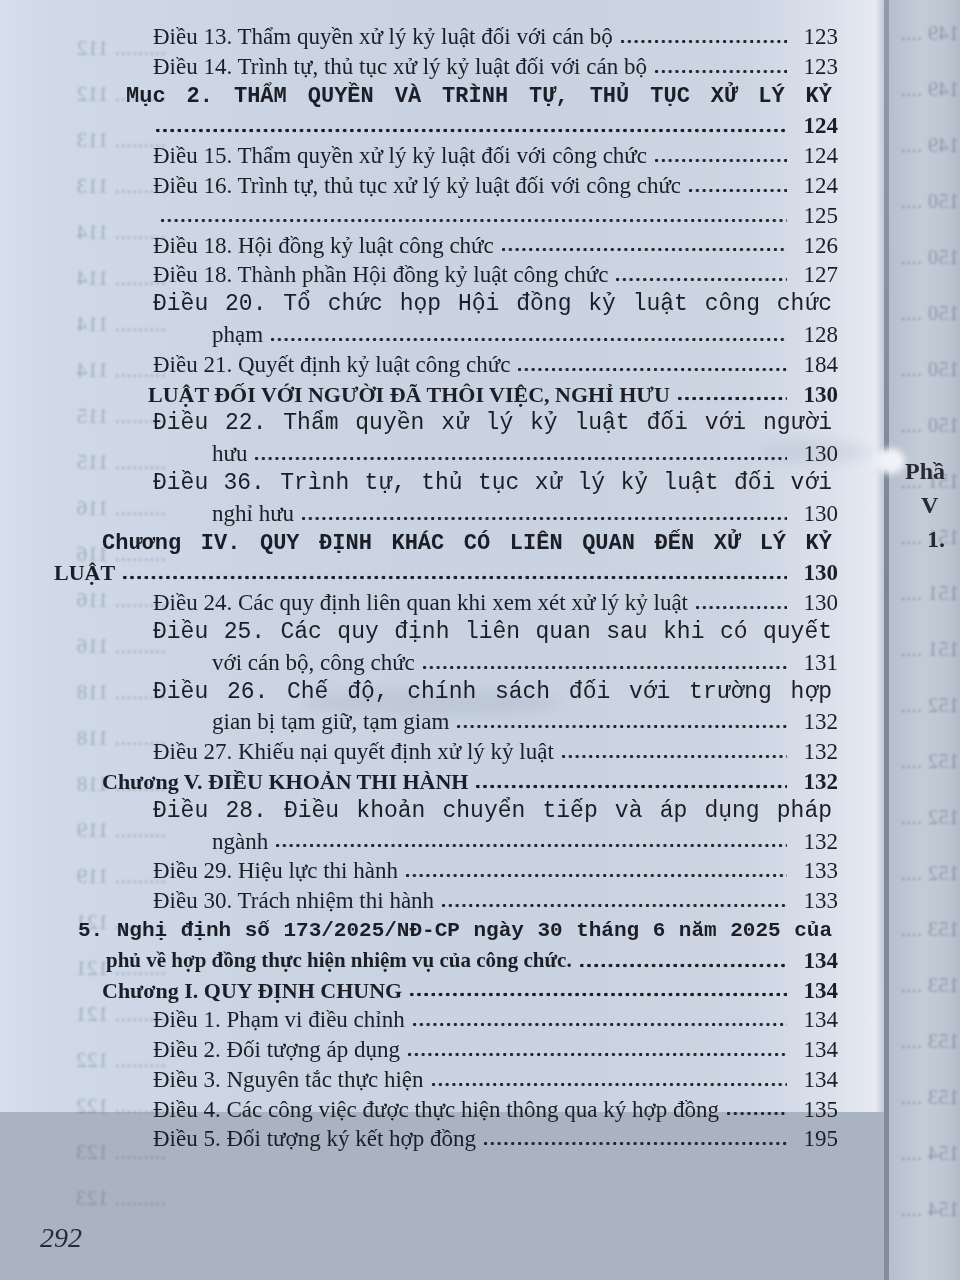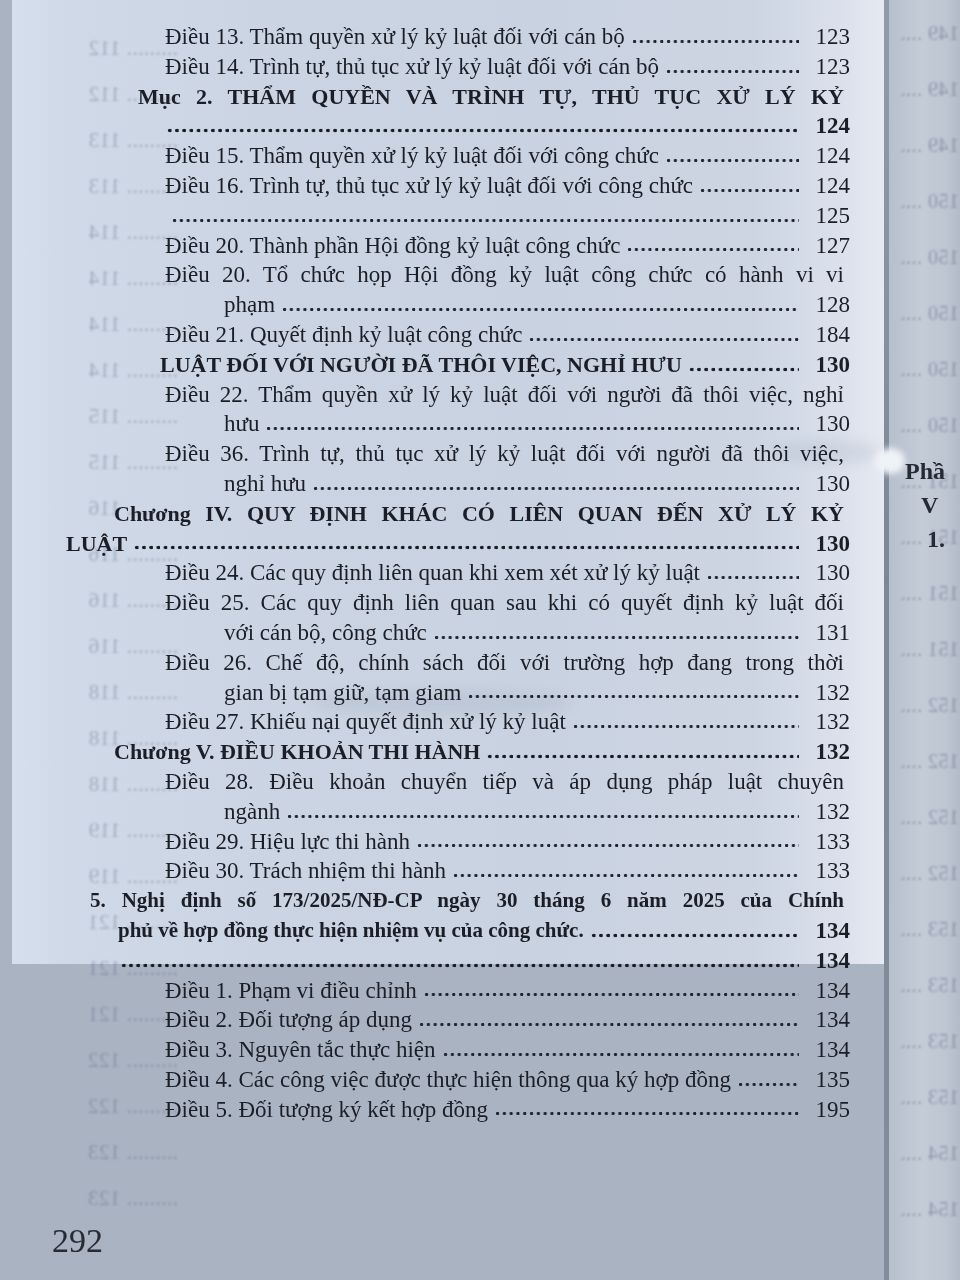--- a/index.html
+++ b/index.html
@@ -7,7 +7,7 @@
   .photo{position:relative;width:960px;height:1280px;overflow:hidden;
          font-family:"Liberation Serif","DejaVu Serif",serif;}
   
-  .main-page{position:absolute;left:12px;top:0;width:884px;height:964px;
+  .main-page{position:absolute;left:0;top:0;width:884px;height:1112px;
     background:linear-gradient(90deg,#d6dfed 0%,#d0d9e7 6%,#cbd4e2 30%,#c9d2e0 60%,#cdd5e3 84%,#dbe1ec 94%,#e7eaf2 99%,#c2c9d6 100%);}
   
   .edge-line{position:absolute;left:884px;top:0;width:5px;height:1280px;

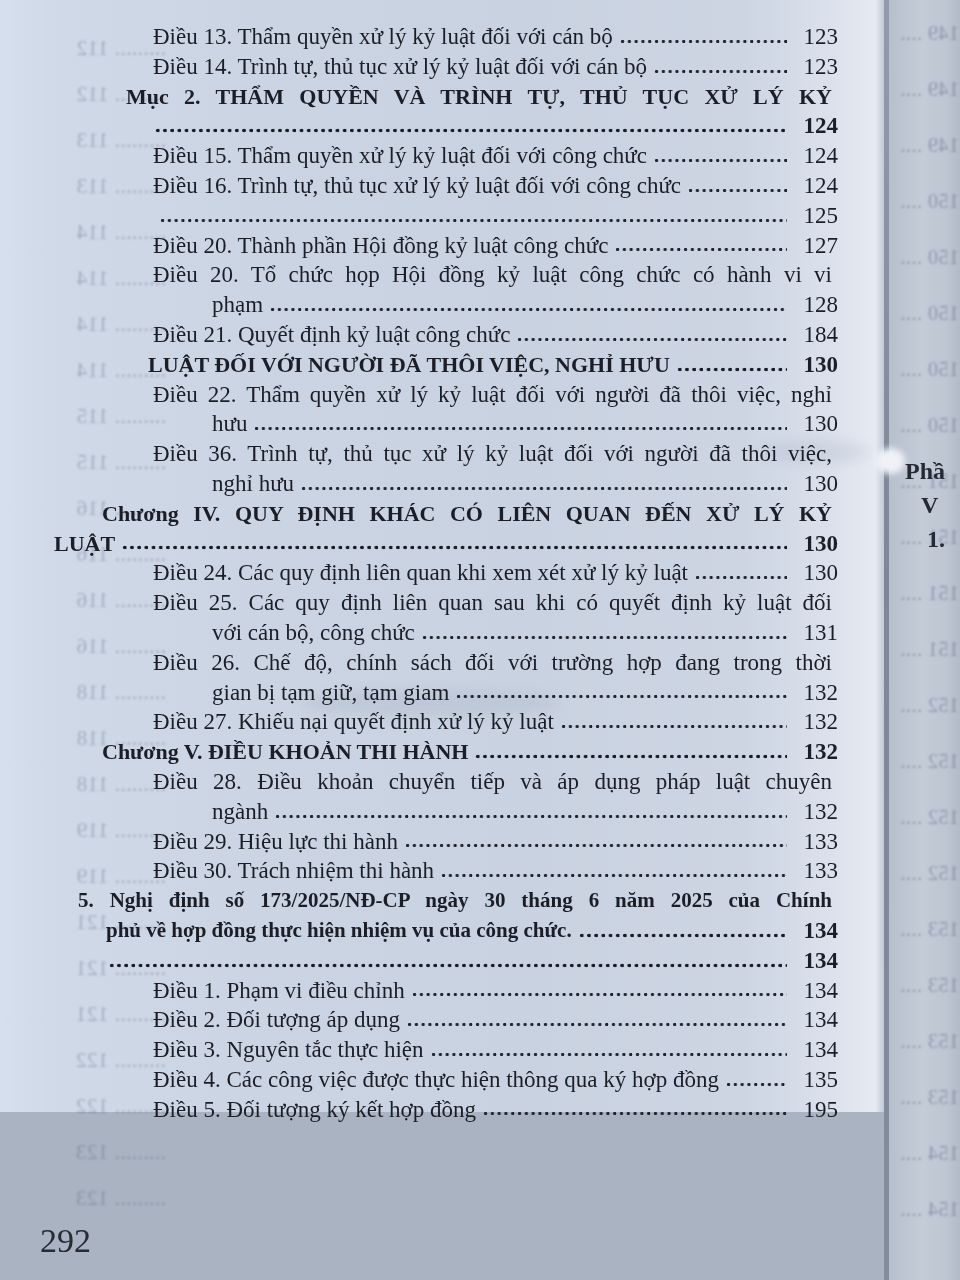--- a/index.html
+++ b/index.html
@@ -21,7 +21,7 @@
   .toc{position:absolute;left:0;top:22px;width:884px;color:#1b1e26;}
   .line{height:29.8px;line-height:29.8px;white-space:nowrap;overflow:visible;}
   .line.justify{white-space:normal;text-align:justify;text-align-last:justify;
-    padding-right:52px;overflow:hidden;}
+    padding-right:52px;overflow:hidden;font-family:Liberation Mono, monospace;}
   .entry.dieu{font-size:23px;font-weight:normal;}
   .entry.muc,.entry.chuong{font-size:22px;font-weight:bold;}
   .entry.top{font-size:21px;font-weight:bold;}

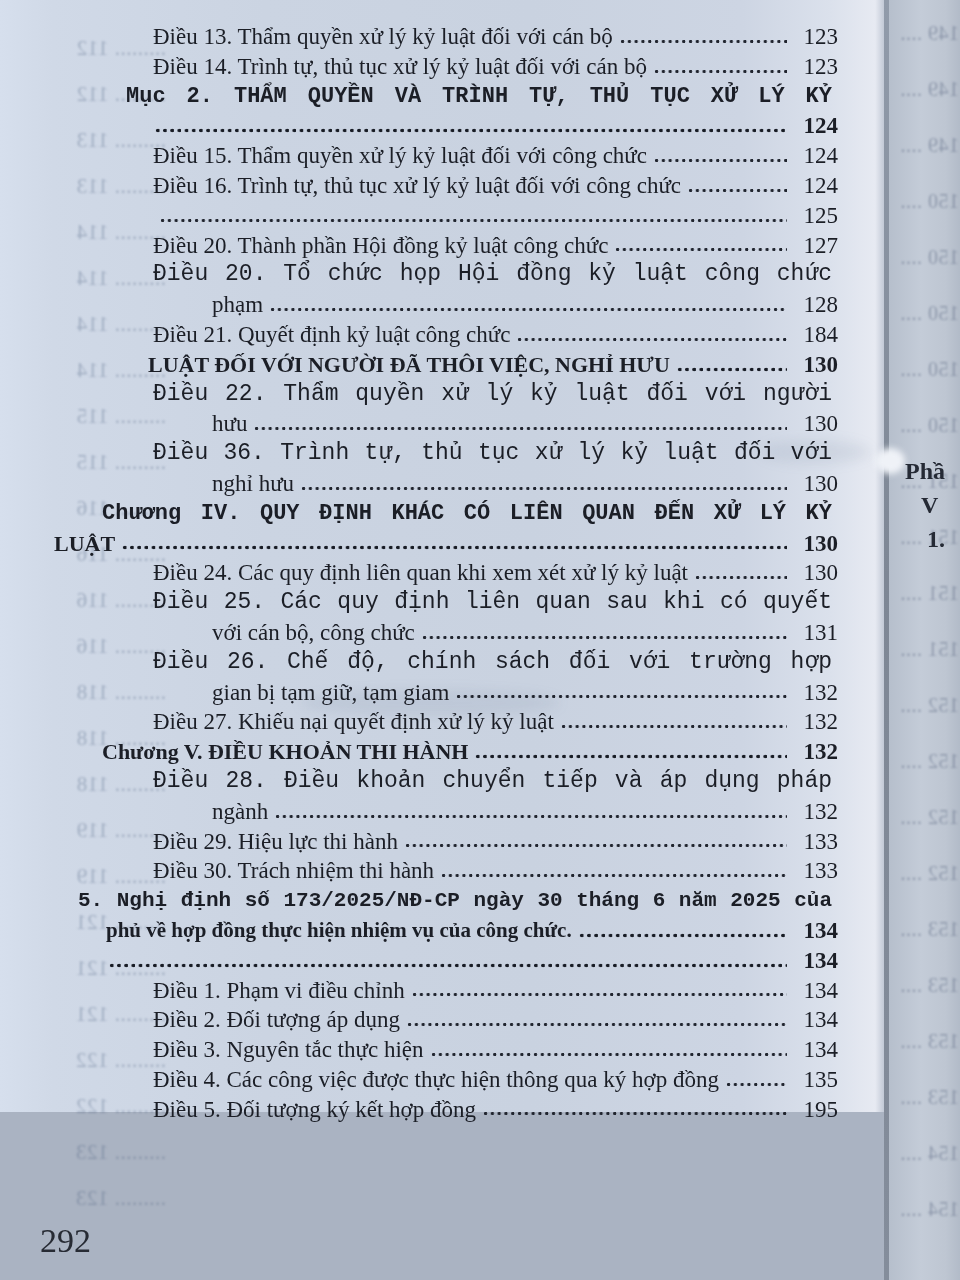--- a/index.html
+++ b/index.html
@@ -140,6 +140,13 @@
         </div>
         <div class="entry dieu">
           <div class="line last first">
+            <span class="txt">Điều 18. Hội đồng kỷ luật công chức</span>
+            <span class="leader"></span>
+            <span class="pg">126</span>
+          </div>
+        </div>
+        <div class="entry dieu">
+          <div class="line last first">
             <span class="txt">Điều 20. Thành phần Hội đồng kỷ luật công chức</span>
             <span class="leader"></span>
             <span class="pg">127</span>

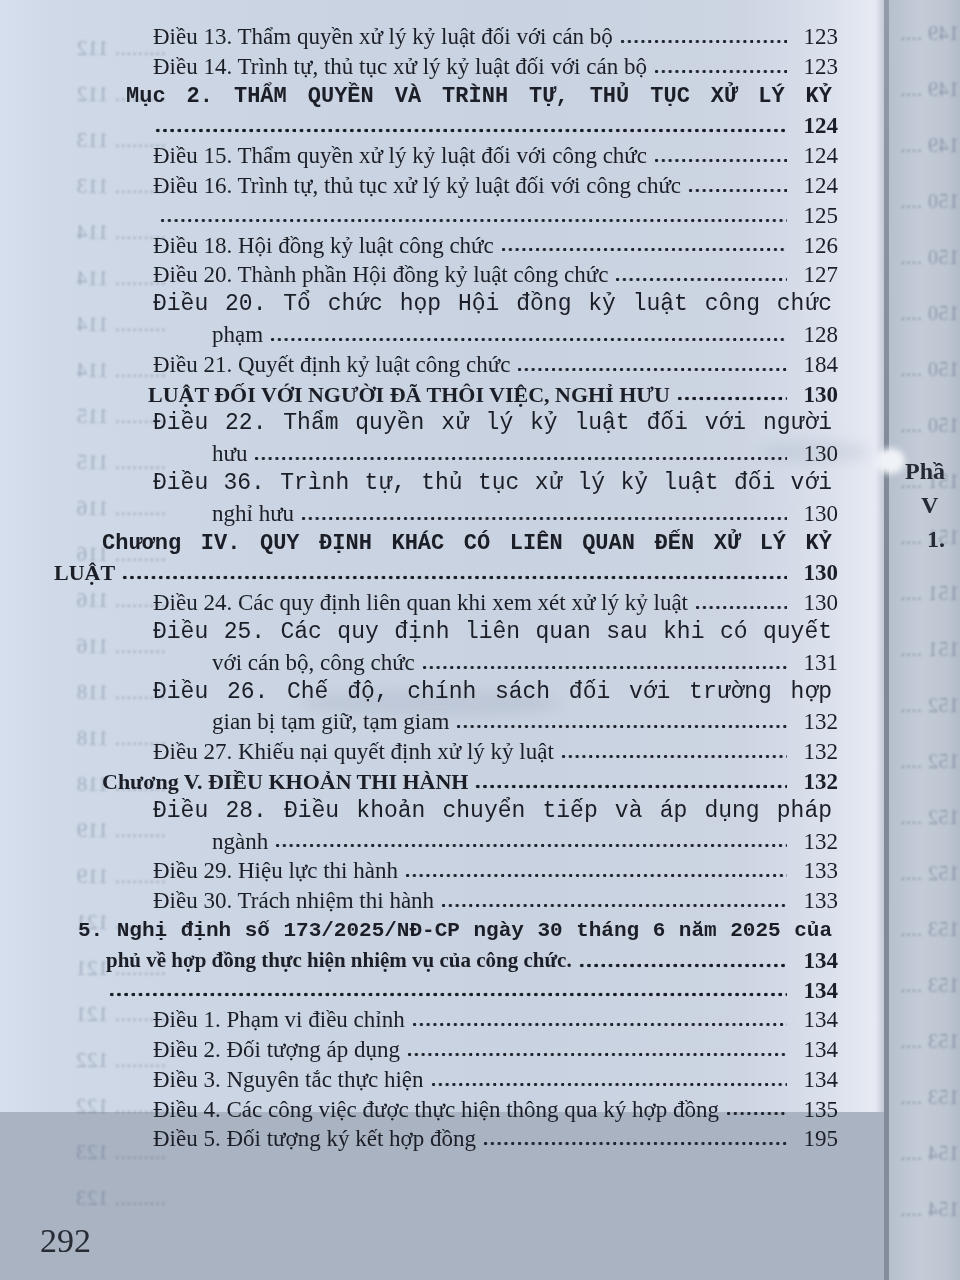--- a/index.html
+++ b/index.html
@@ -147,7 +147,7 @@
         </div>
         <div class="entry dieu">
           <div class="line last first">
-            <span class="txt">Điều 20. Thành phần Hội đồng kỷ luật công chức</span>
+            <span class="txt">Điều 18. Thành phần Hội đồng kỷ luật công chức</span>
             <span class="leader"></span>
             <span class="pg">127</span>
           </div>

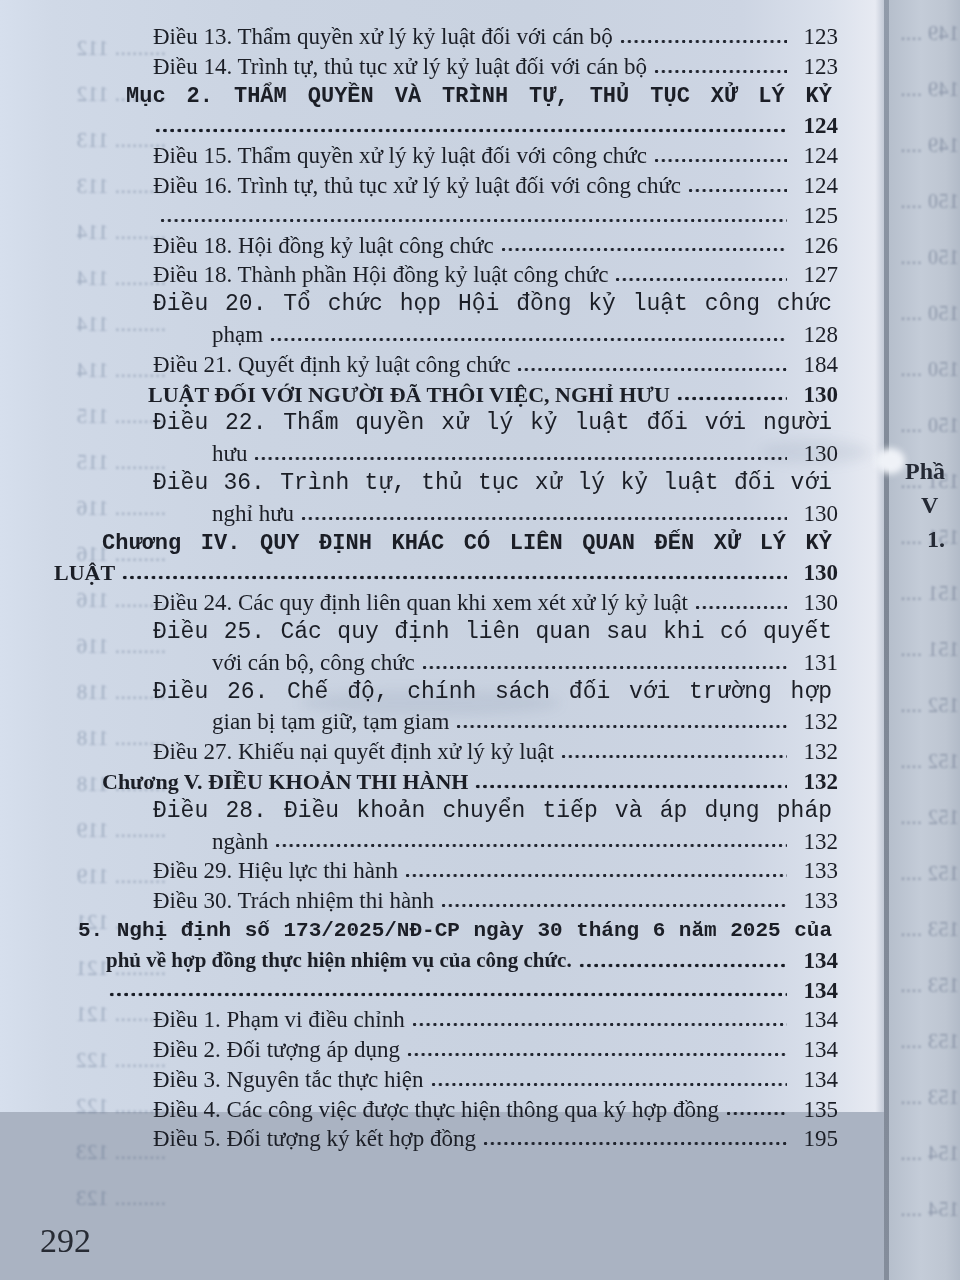--- a/index.html
+++ b/index.html
@@ -267,6 +267,7 @@
         </div>
         <div class="entry chuong">
           <div class="line last first">
+            <span class="txt">Chương I. QUY ĐỊNH CHUNG</span>
             <span class="leader"></span>
             <span class="pg">134</span>
           </div>

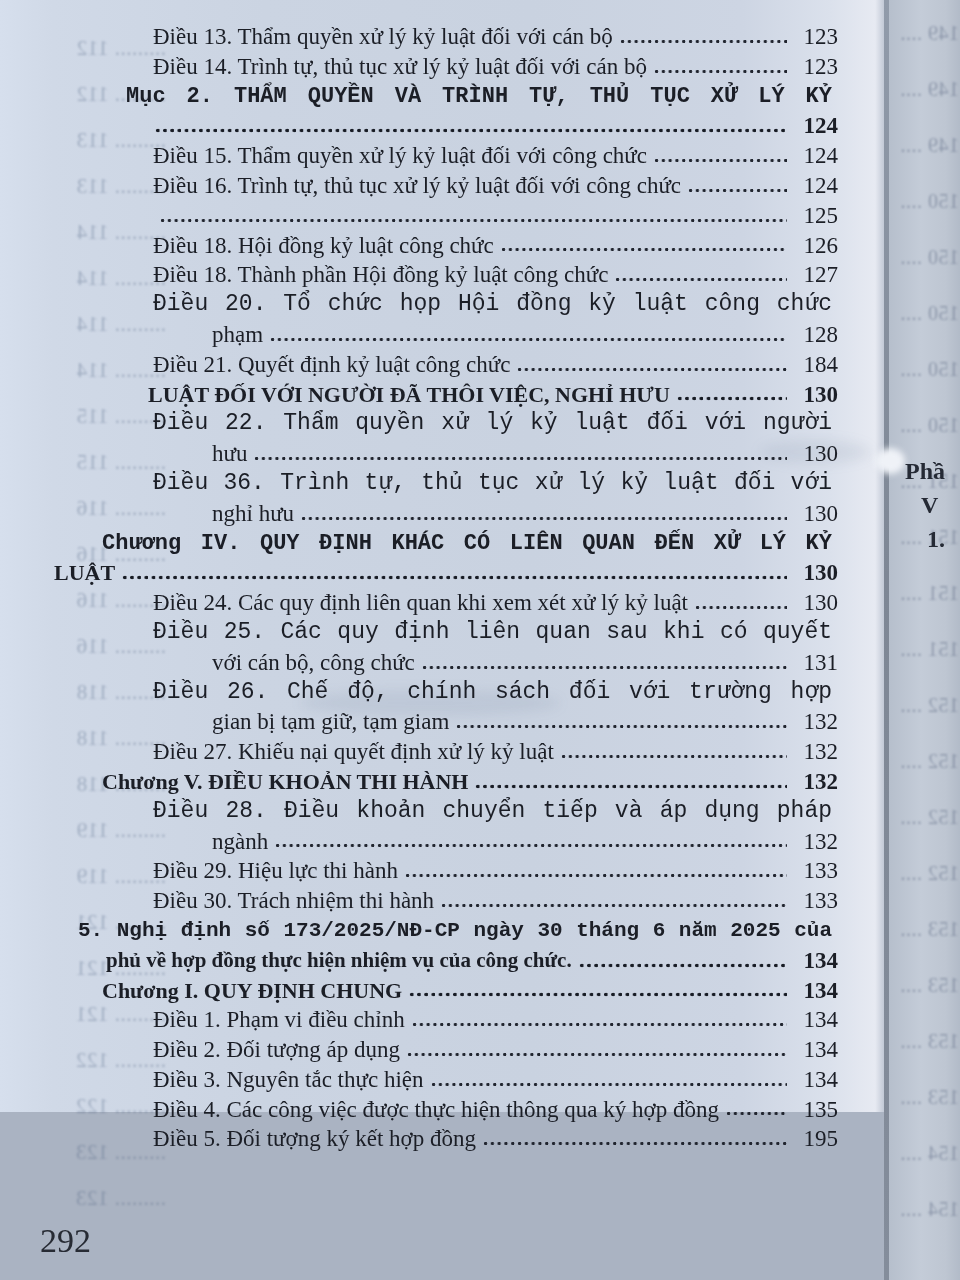--- a/index.html
+++ b/index.html
@@ -44,7 +44,7 @@
   .line.last .pg{flex:0 0 auto;min-width:46px;text-align:right;font-size:23px;}
   .entry.top .pg,.entry.muc .pg,.entry.chuong .pg{font-size:23px;}
   
-  .folio{position:absolute;left:40px;top:1222px;font-size:34px;color:#272b34;}
+  .folio{position:absolute;left:40px;top:1222px;font-size:28px;color:#272b34;font-style:italic;}
   
   .ghost-row{position:absolute;left:14px;width:152px;overflow:hidden;
     transform:scaleX(-1);filter:blur(1.2px);color:rgba(70,90,122,0.34);

